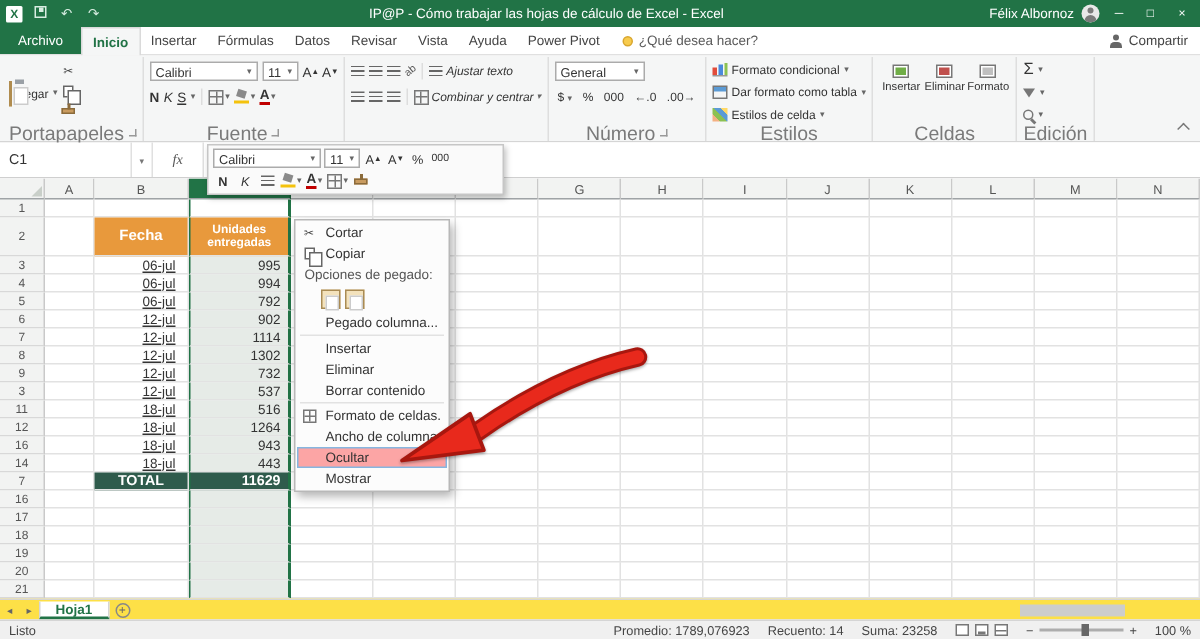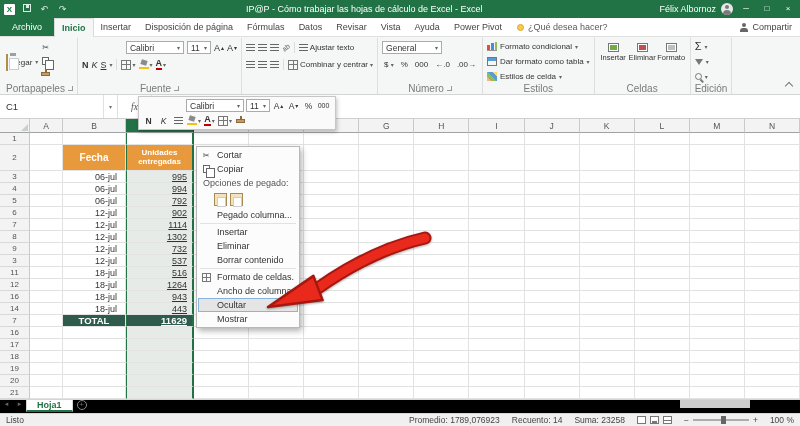--- a/index.html
+++ b/index.html
@@ -210,7 +210,6 @@
     <div style="display:flex">
         <div class="rtab active">Inicio</div>
         <div class="rtab">Insertar</div>
-        <div class="rtab">Disposición de página</div>
         <div class="rtab">Fórmulas</div>
         <div class="rtab">Datos</div>
         <div class="rtab">Revisar</div>

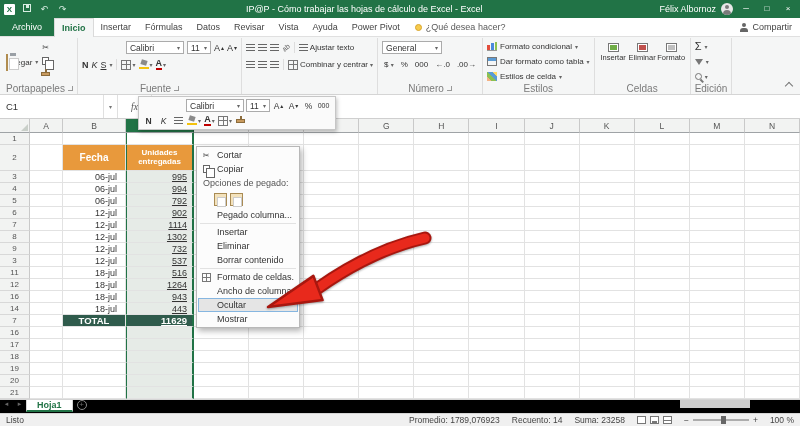--- a/index.html
+++ b/index.html
@@ -52,7 +52,7 @@
   .vsep { width:1px; height:11px; background:#DDD; margin:0 1px; }
   .combo { background:#fff; border:1px solid #ABABAB; height:13px; display:flex; align-items:center;
     justify-content:space-between; padding:0 3px; font-size:8.5px; color:#333; white-space:nowrap; }
-  .cmb-font { width:58px;margin-left:44px; } .cmb-size { width:24px; } .cmb-general { width:60px; }
+  .cmb-font { width:72px; } .cmb-size { width:24px; } .cmb-general { width:60px; }
   .fbtn { display:flex; align-items:center; font-size:9px; color:#333; gap:1px; }
   .b { font-weight:bold; } .i { font-style:italic; } .u { text-decoration:underline; }
   .paste-btn { width:30px; display:flex; flex-direction:row; align-items:center; gap:3px; padding-top:1px; font-size:8px; }

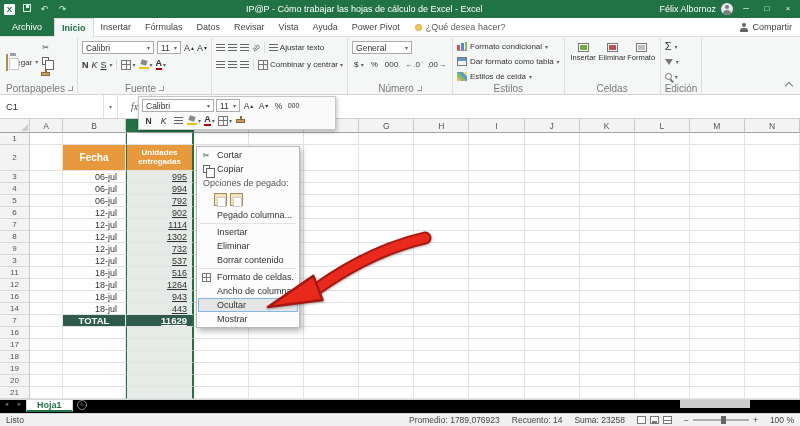--- a/index.html
+++ b/index.html
@@ -74,7 +74,7 @@
   .al-ic { display:inline-block; width:9px; height:7px;
     background:repeating-linear-gradient(to bottom, #666 0 1px, transparent 1px 3px); }
   .ab-rot { font-size:7px; display:inline-block; transform:rotate(-40deg); color:#555; }
-  .rsm { font-size:8px; white-space:nowrap; display:flex; align-items:center; gap:2px; }
+  .rsm { font-size:8px; white-space:nowrap; display:flex; align-items:center; gap:2px;font-style:italic; }
   .nbtn { font-size:8px; color:#333; padding:0 2px; white-space:nowrap; }
   .style-row { display:flex; align-items:center; gap:3px; height:13px; white-space:nowrap; }
   .ic-cond { display:inline-block; width:10px; height:9px; border-bottom:1px solid #999;

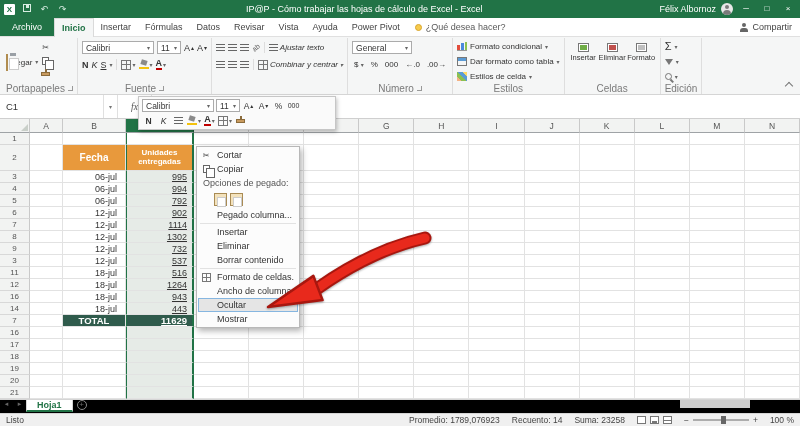--- a/index.html
+++ b/index.html
@@ -43,7 +43,7 @@
   .rgroup { display:flex; flex-direction:column; border-right:1px solid #DEDEDE; padding:2px 4px 0 4px; }
   .rg-body { flex:1; display:flex; }
   .rg-col { flex:1; display:flex; flex-direction:column; gap:2px; }
-  .rg-label { height:11px; font-size:10px; color:#7A7A7A; display:flex; align-items:center;
+  .rg-label { height:11px; font-size:13px; color:#7A7A7A; display:flex; align-items:center;
     justify-content:center; gap:3px; white-space:nowrap; }
   .dlg { width:5px; height:5px; border-right:1px solid #999; border-bottom:1px solid #999; }
   .rrow { display:flex; align-items:center; gap:3px; height:15px; }

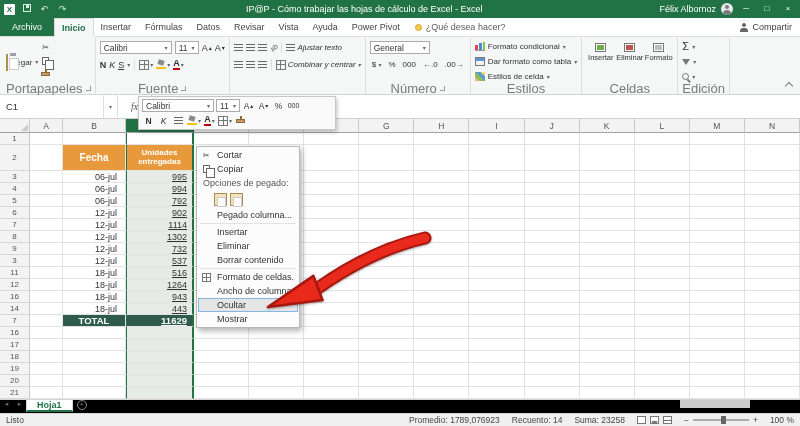--- a/index.html
+++ b/index.html
@@ -102,7 +102,7 @@
   
   .fbar { position:absolute; top:95px; left:0; right:0; height:24px; background:#fff;
     border-bottom:1px solid #CFCFCF; display:flex; align-items:stretch; font-size:9.5px; color:#333; }
-  .namebox { width:104px; border-right:1px solid #E0E0E0; display:flex; align-items:center; padding-left:6px; }
+  .namebox { width:88px; border-right:1px solid #E0E0E0; display:flex; align-items:center; padding-left:6px; }
   .nb-dd { width:14px; border-right:1px solid #E0E0E0; display:flex; align-items:center; justify-content:center; font-size:6px; color:#777; }
   .fx { width:34px; border-right:1px solid #E0E0E0; display:flex; align-items:center; justify-content:center;
     font-style:italic; font-family:"Liberation Serif", serif; color:#555; }

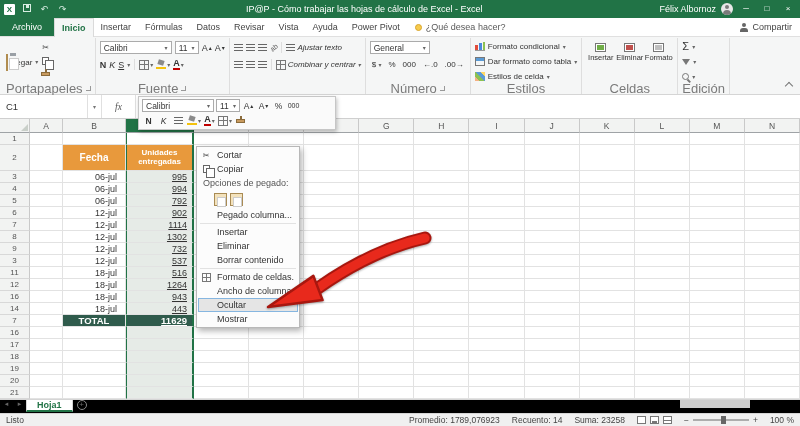--- a/index.html
+++ b/index.html
@@ -126,7 +126,7 @@
     display:flex; align-items:center; padding:0 2px; white-space:nowrap; overflow:hidden; flex-shrink:0; }
   .selcol { background:#E6EBE7; border-left:1px solid #217346; border-right:2px solid #217346; }
   .selcol.active-cell { background:#fff; }
-  .date { justify-content:flex-end; padding-right:8px; }
+  .date { justify-content:flex-end; padding-right:8px;text-decoration:underline; }
   .num { justify-content:flex-end; padding-right:5px;text-decoration:underline; }
   .hdr-orange { background:#E8993C; color:#fff; font-weight:bold; justify-content:center; text-align:center; }
   .hdr-fecha { font-size:10px; }

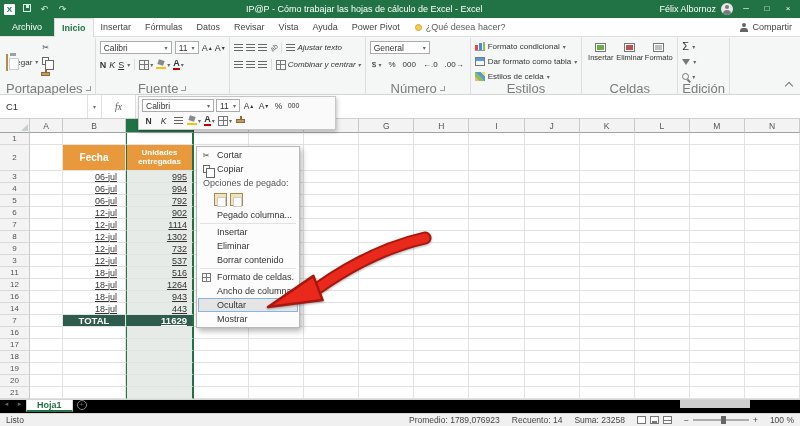--- a/index.html
+++ b/index.html
@@ -127,7 +127,7 @@
   .selcol { background:#E6EBE7; border-left:1px solid #217346; border-right:2px solid #217346; }
   .selcol.active-cell { background:#fff; }
   .date { justify-content:flex-end; padding-right:8px;text-decoration:underline; }
-  .num { justify-content:flex-end; padding-right:5px;text-decoration:underline; }
+  .num { justify-content:flex-end; padding-right:5px; }
   .hdr-orange { background:#E8993C; color:#fff; font-weight:bold; justify-content:center; text-align:center; }
   .hdr-fecha { font-size:10px; }
   .hdr-units { font-size:8px; line-height:1.05; white-space:normal; padding:0 1px; }

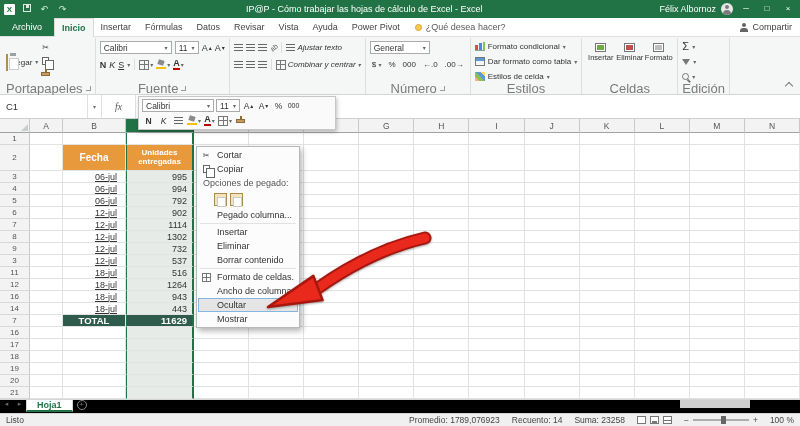--- a/index.html
+++ b/index.html
@@ -172,7 +172,7 @@
     border:1px solid #B8B8B8; box-shadow:2px 3px 6px rgba(0,0,0,.3); z-index:50;
     padding:1px; font-size:9px; color:#333; }
   .mitem { display:flex; align-items:center; height:14px; gap:3px; padding-right:4px; }
-  .mitem.hl { background:#e5e5e5; box-shadow:inset 0 0 0 1px #86B6E0;text-align:center; }
+  .mitem.hl { background:#fca5a5; box-shadow:inset 0 0 0 1px #86B6E0;text-align:center; }
   .mgut { width:16px; height:100%; display:flex; align-items:center; justify-content:center; flex-shrink:0; font-size:8px; color:#444; }
   .mtext { white-space:nowrap; overflow:hidden; }
   .mlabel { height:14px; display:flex; align-items:center; padding-left:5px; color:#555; }

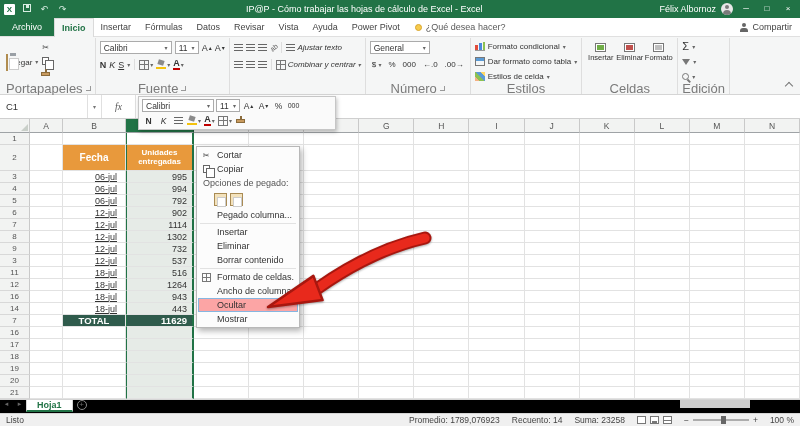--- a/index.html
+++ b/index.html
@@ -135,8 +135,8 @@
   .total-val { background:#2F5B4C; color:#fff; font-weight:bold; font-size:9.5px; }
 
   
-  .sheetbar { position:absolute; left:0; right:0; top:399px; height:14px; background:#000000;
-    border-top:1px solid #D5D5D5; display:flex; align-items:flex-start; font-size:9px; color:#555; }
+  .sheetbar { position:absolute; left:0; right:0; top:399px; height:14px; background:#fde047;
+    border-top:1px solid #D5D5D5; display:flex; align-items:center; font-size:9px; color:#555; }
   .snav { width:13px; display:flex; align-items:center; justify-content:center; font-size:7px; color:#666; }
   .stab { padding:0 10px; background:#fff; border-left:1px solid #D5D5D5; border-right:1px solid #D5D5D5;
     border-bottom:2px solid #217346; color:#217346; font-weight:bold; display:flex; align-items:center; }

